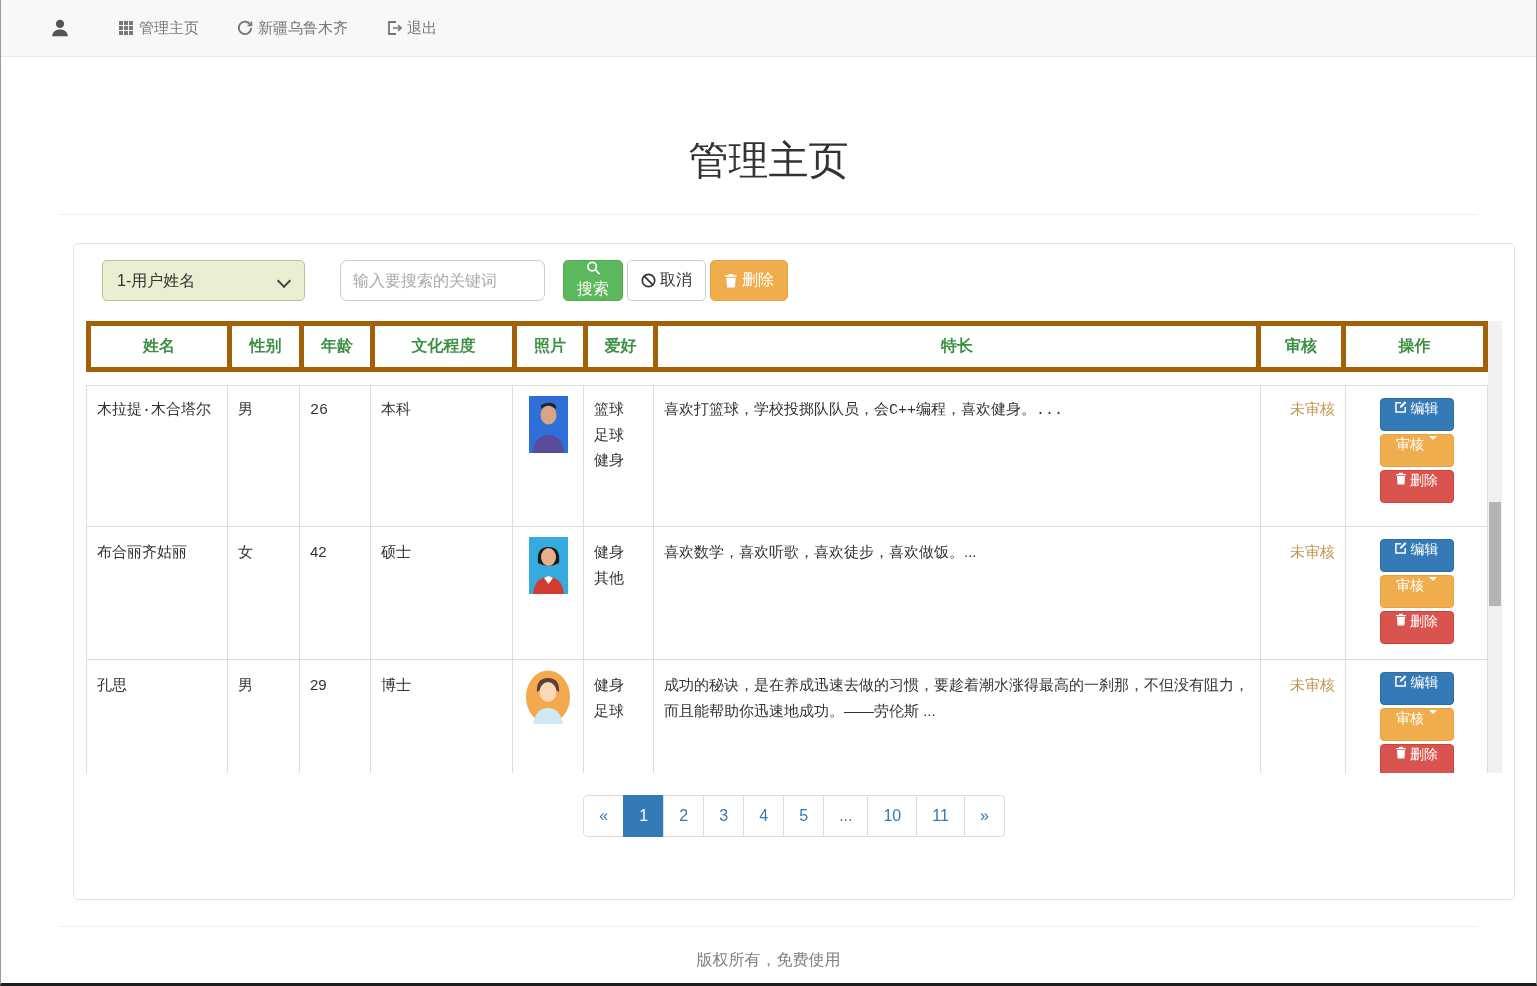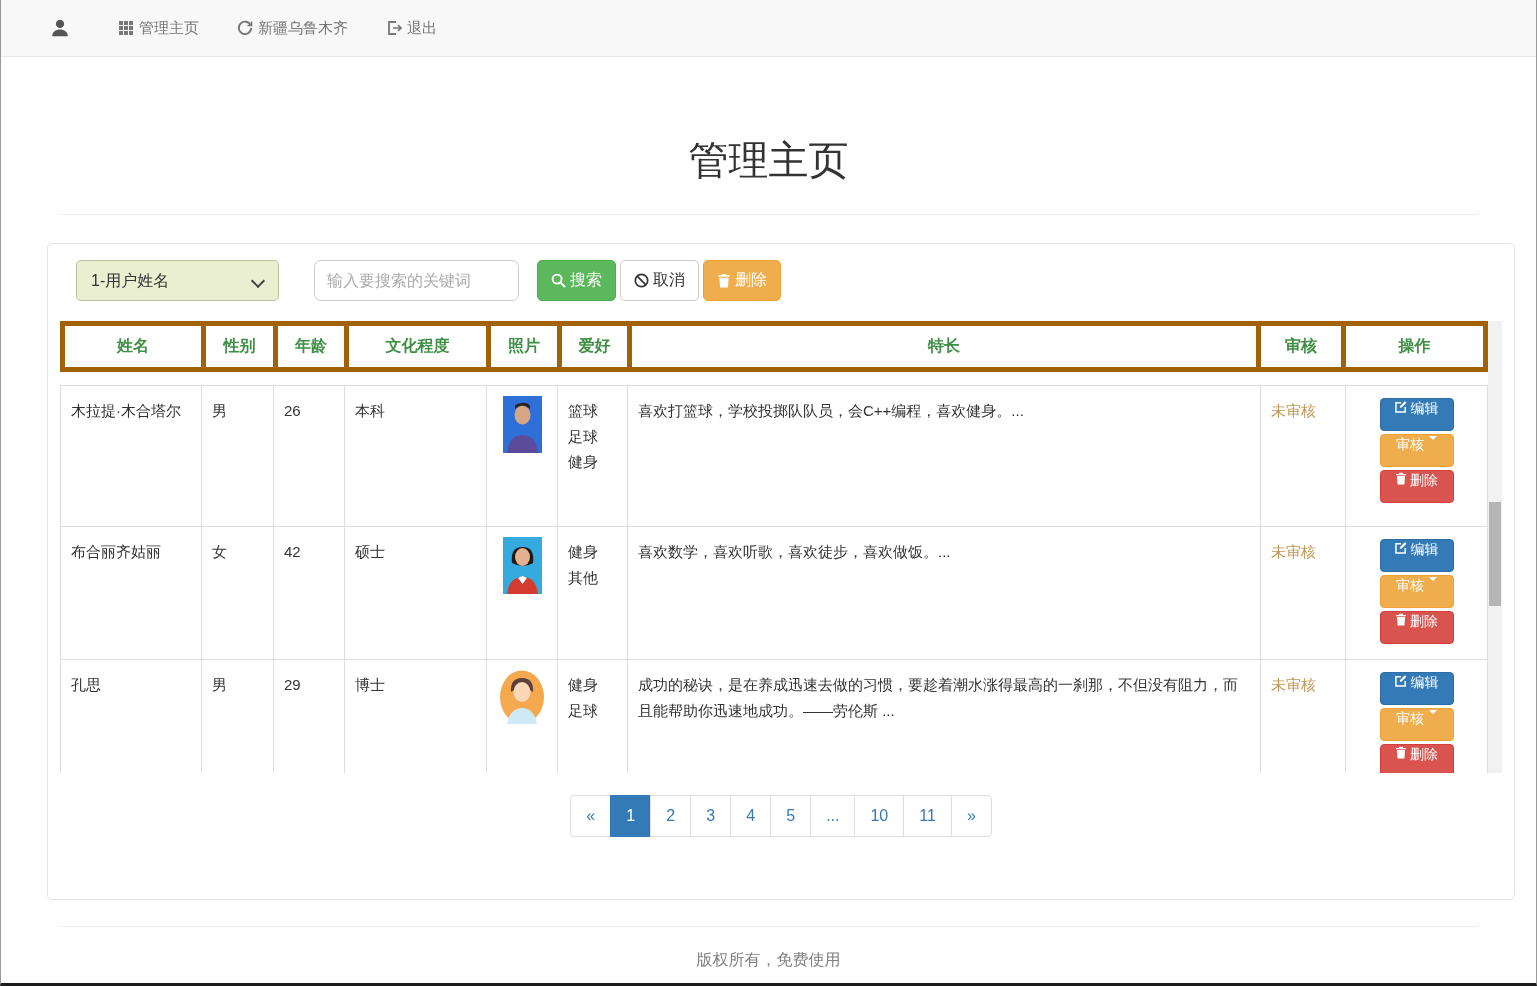--- a/index.html
+++ b/index.html
@@ -25,7 +25,7 @@
   hr.rule { border:none; border-top:1px solid #eee; margin:26px 58px 0; }
   
   .panel {
-    margin:28px 21px 0 46px; border:1px solid #e3e3e3; border-radius:5px;
+    margin:28px 21px 0 72px; border:1px solid #e3e3e3; border-radius:5px;
     height:657px; padding:14px 12px 0; position:relative; background:#fff;
   }
   

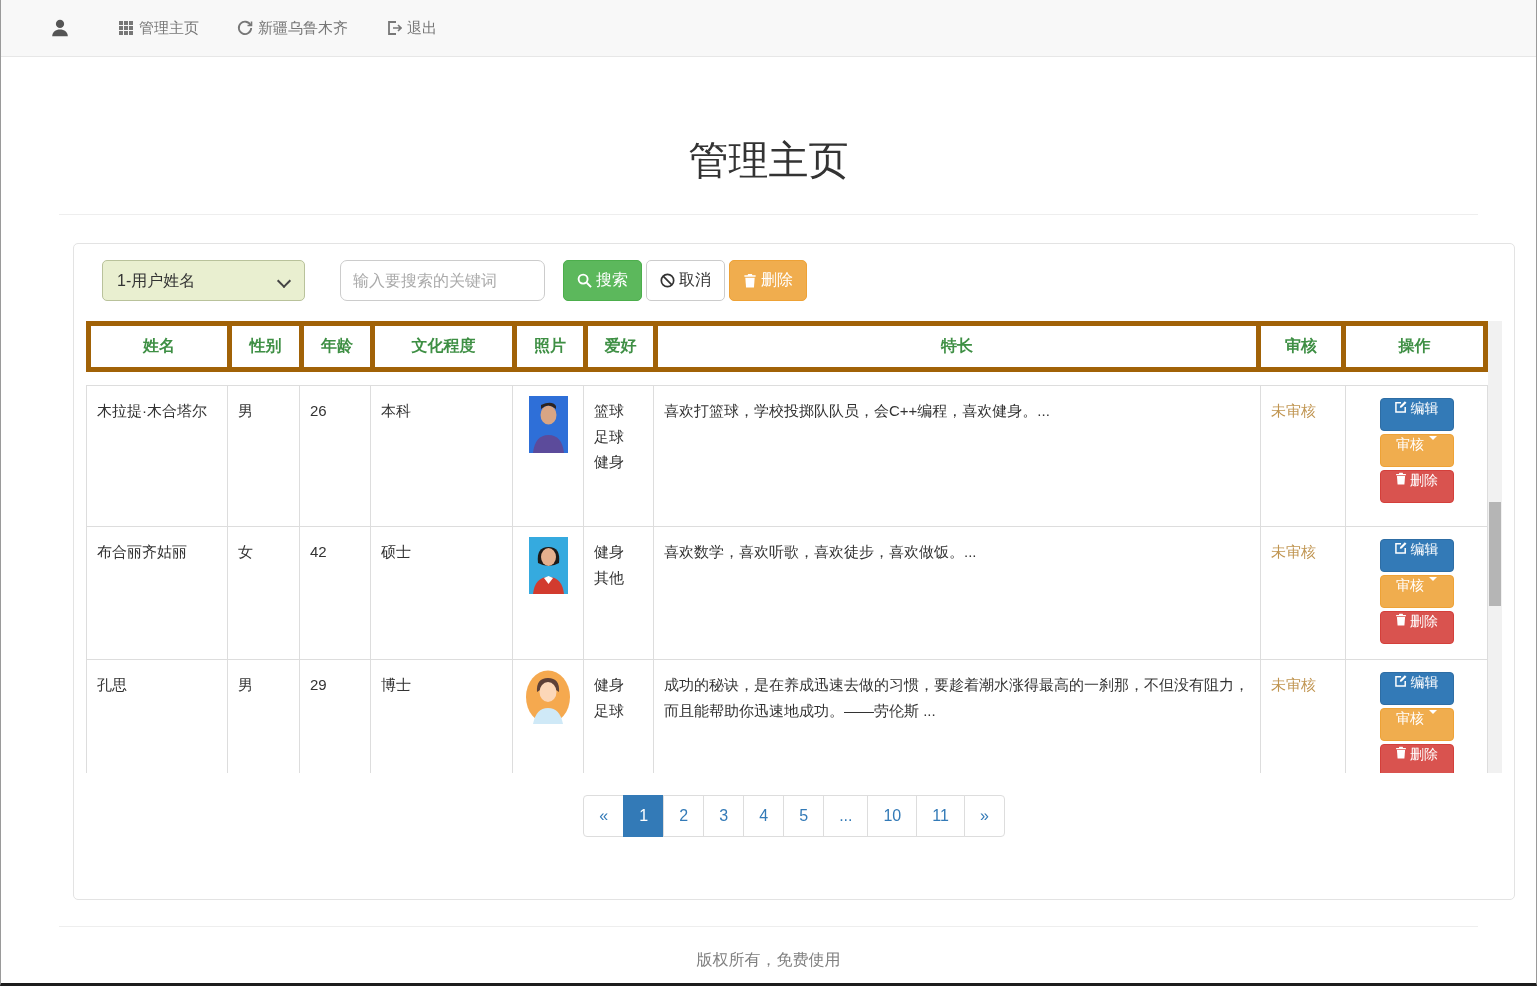--- a/index.html
+++ b/index.html
@@ -50,7 +50,7 @@
     justify-content:center; gap:4px; padding:0 13px; cursor:pointer; border:1px solid transparent;
     font-family:inherit;
   }
-  .btn-search { margin-left:18px; background:#5cb85c; border-color:#4cae4c; color:#fff; }
+  .btn-search { margin-left:18px; background:#5cb85c; border-color:#4cae4c; color:#fff;flex-direction:column; }
   .btn-cancel { margin-left:4px;  background:#fff;    border-color:#ccc;    color:#333; }
   .btn-del    { margin-left:4px;  background:#f0ad4e; border-color:#eea236; color:#fff; }
   

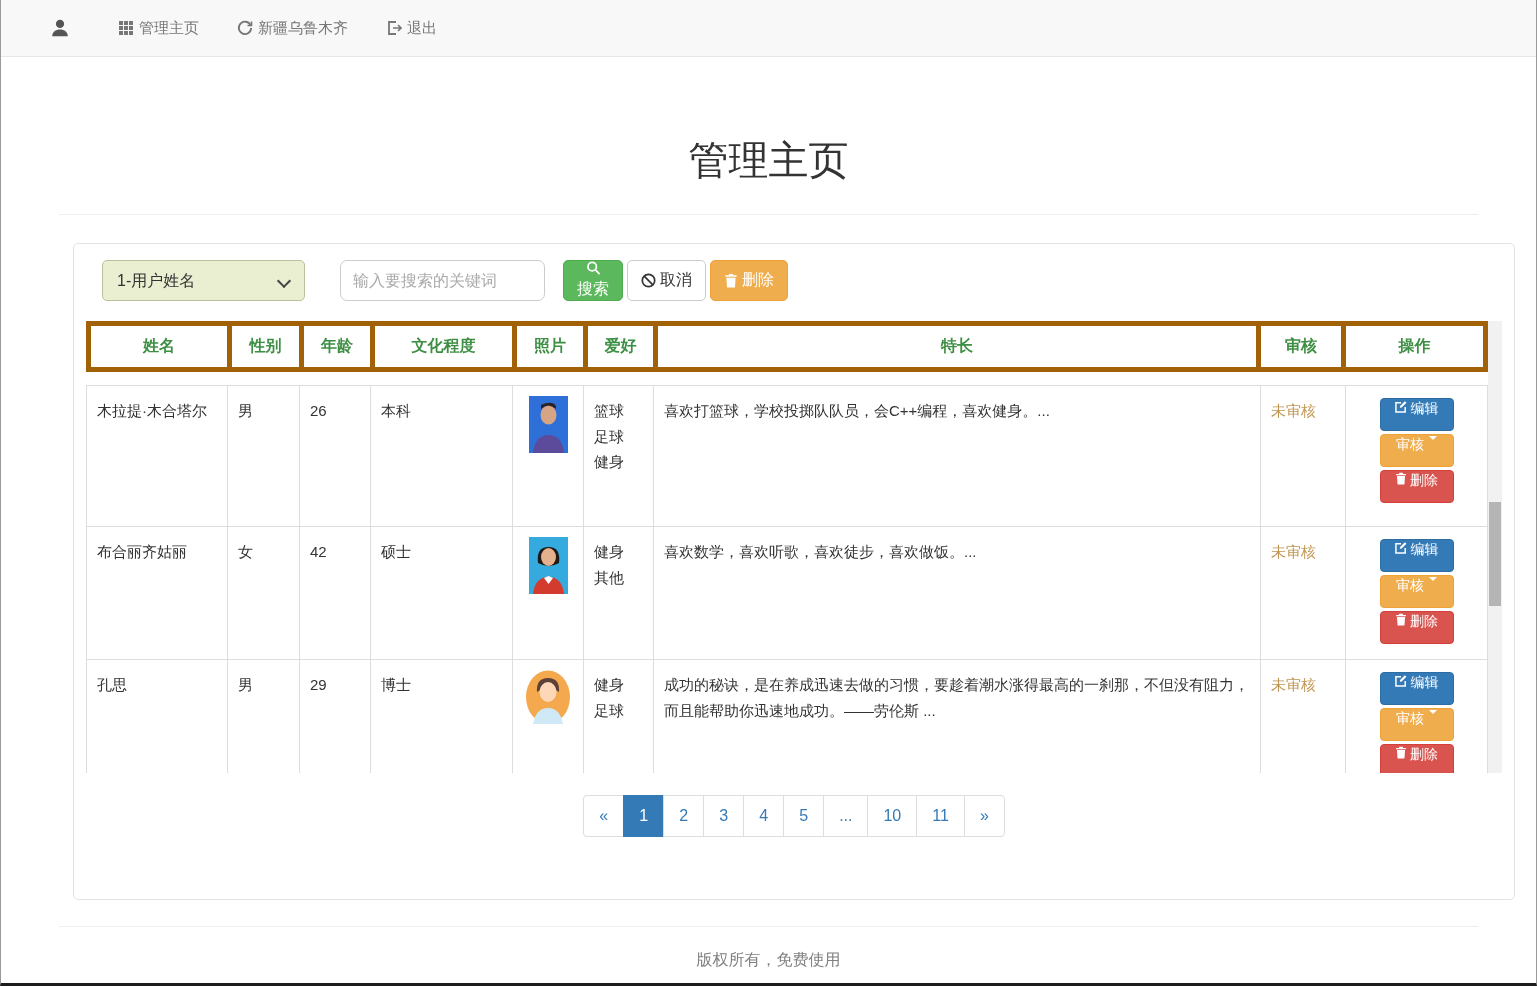--- a/index.html
+++ b/index.html
@@ -65,7 +65,7 @@
     border:1px solid #ddd; vertical-align:top; padding:12px 10px; font-size:15px;
     line-height:1.7; word-break:break-all;
   }
-  tr.r1 { height:141px; } tr.r2 { height:133px; } tr.r3 { height:200px; }
+  tr.r1 { height:141px;font-family:Liberation Mono, monospace; } tr.r2 { height:133px; } tr.r3 { height:200px; }
   .review-txt { color:#c09551; text-align:left; }
   .hobby { display:block; }
   

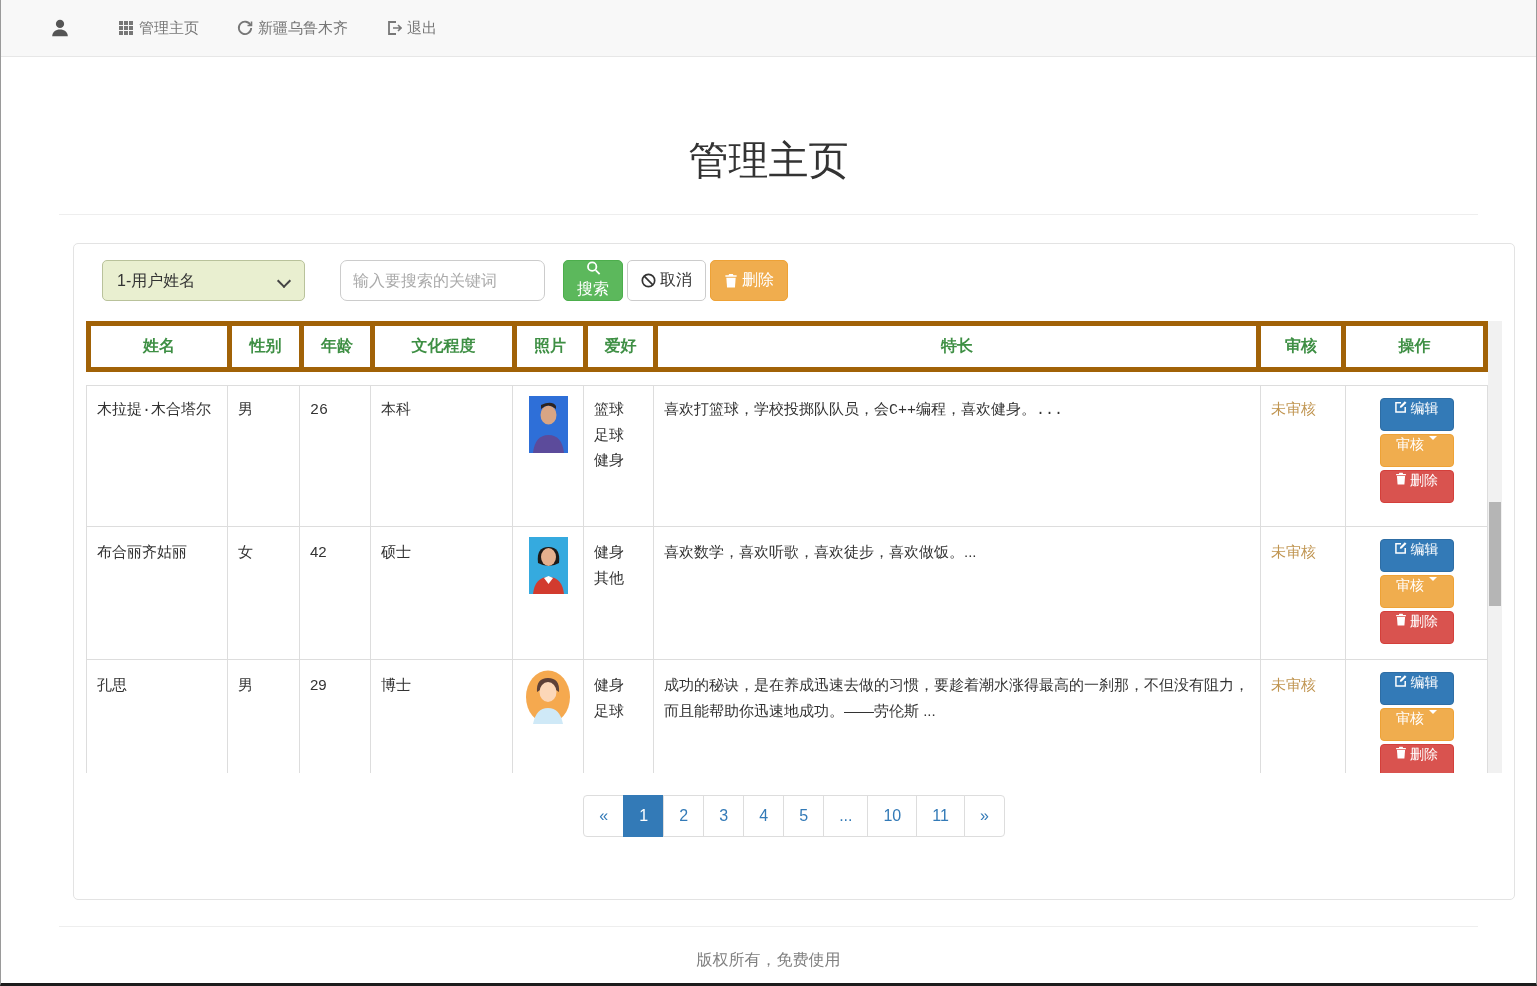--- a/index.html
+++ b/index.html
@@ -66,7 +66,7 @@
     line-height:1.7; word-break:break-all;
   }
   tr.r1 { height:141px;font-family:Liberation Mono, monospace; } tr.r2 { height:133px; } tr.r3 { height:200px; }
-  .review-txt { color:#c09551; text-align:left; }
+  .review-txt { color:#c09551; text-align:right; }
   .hobby { display:block; }
   
   .photo-cell { text-align:center; padding-top:10px !important; }

